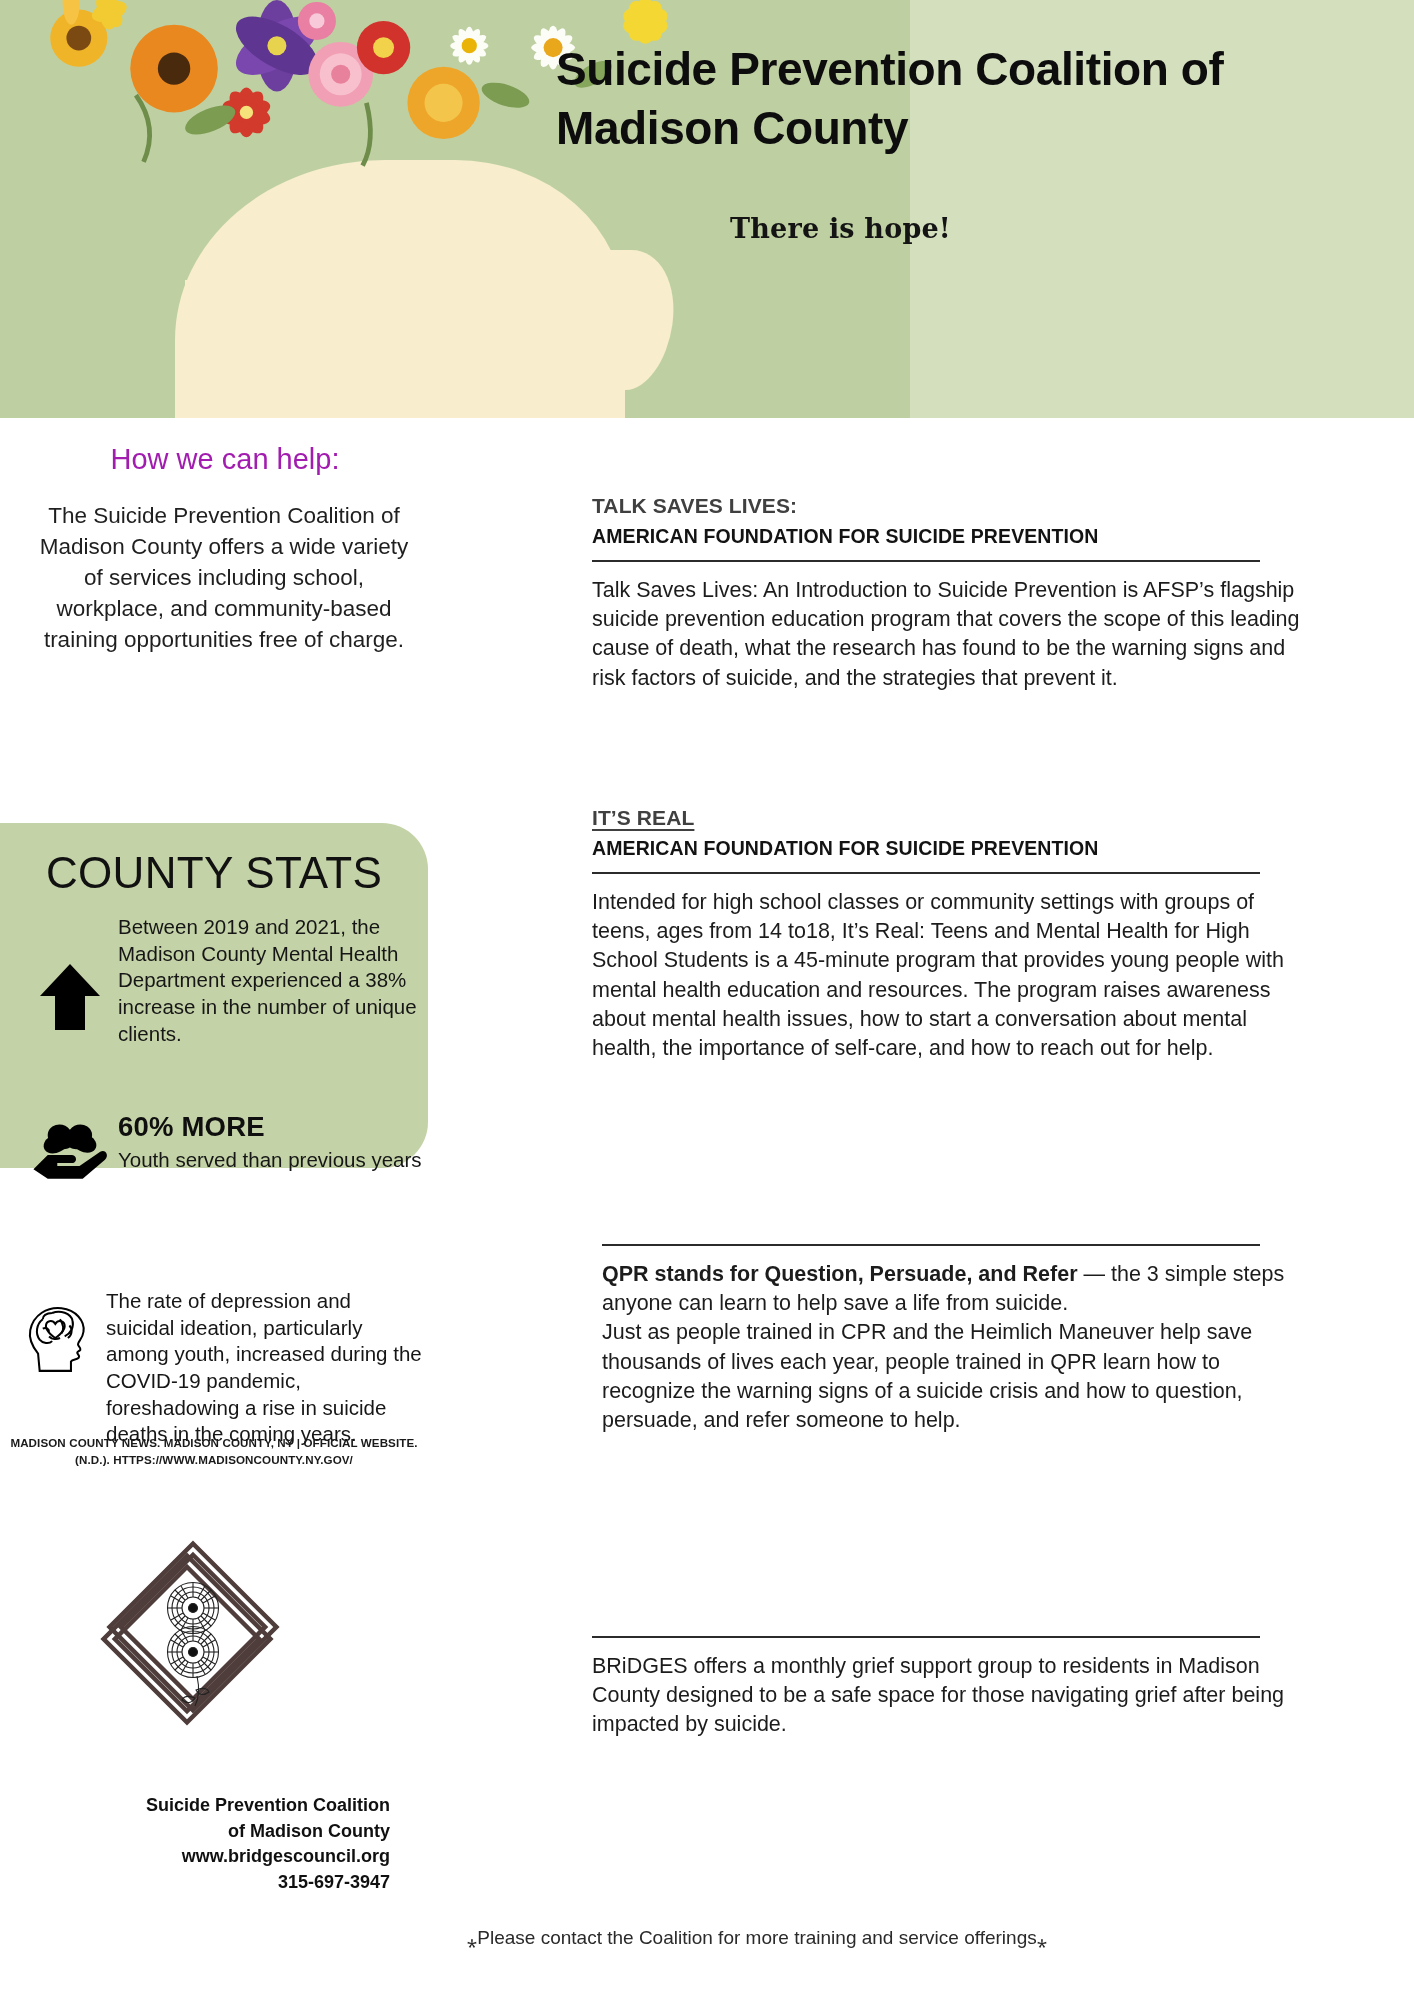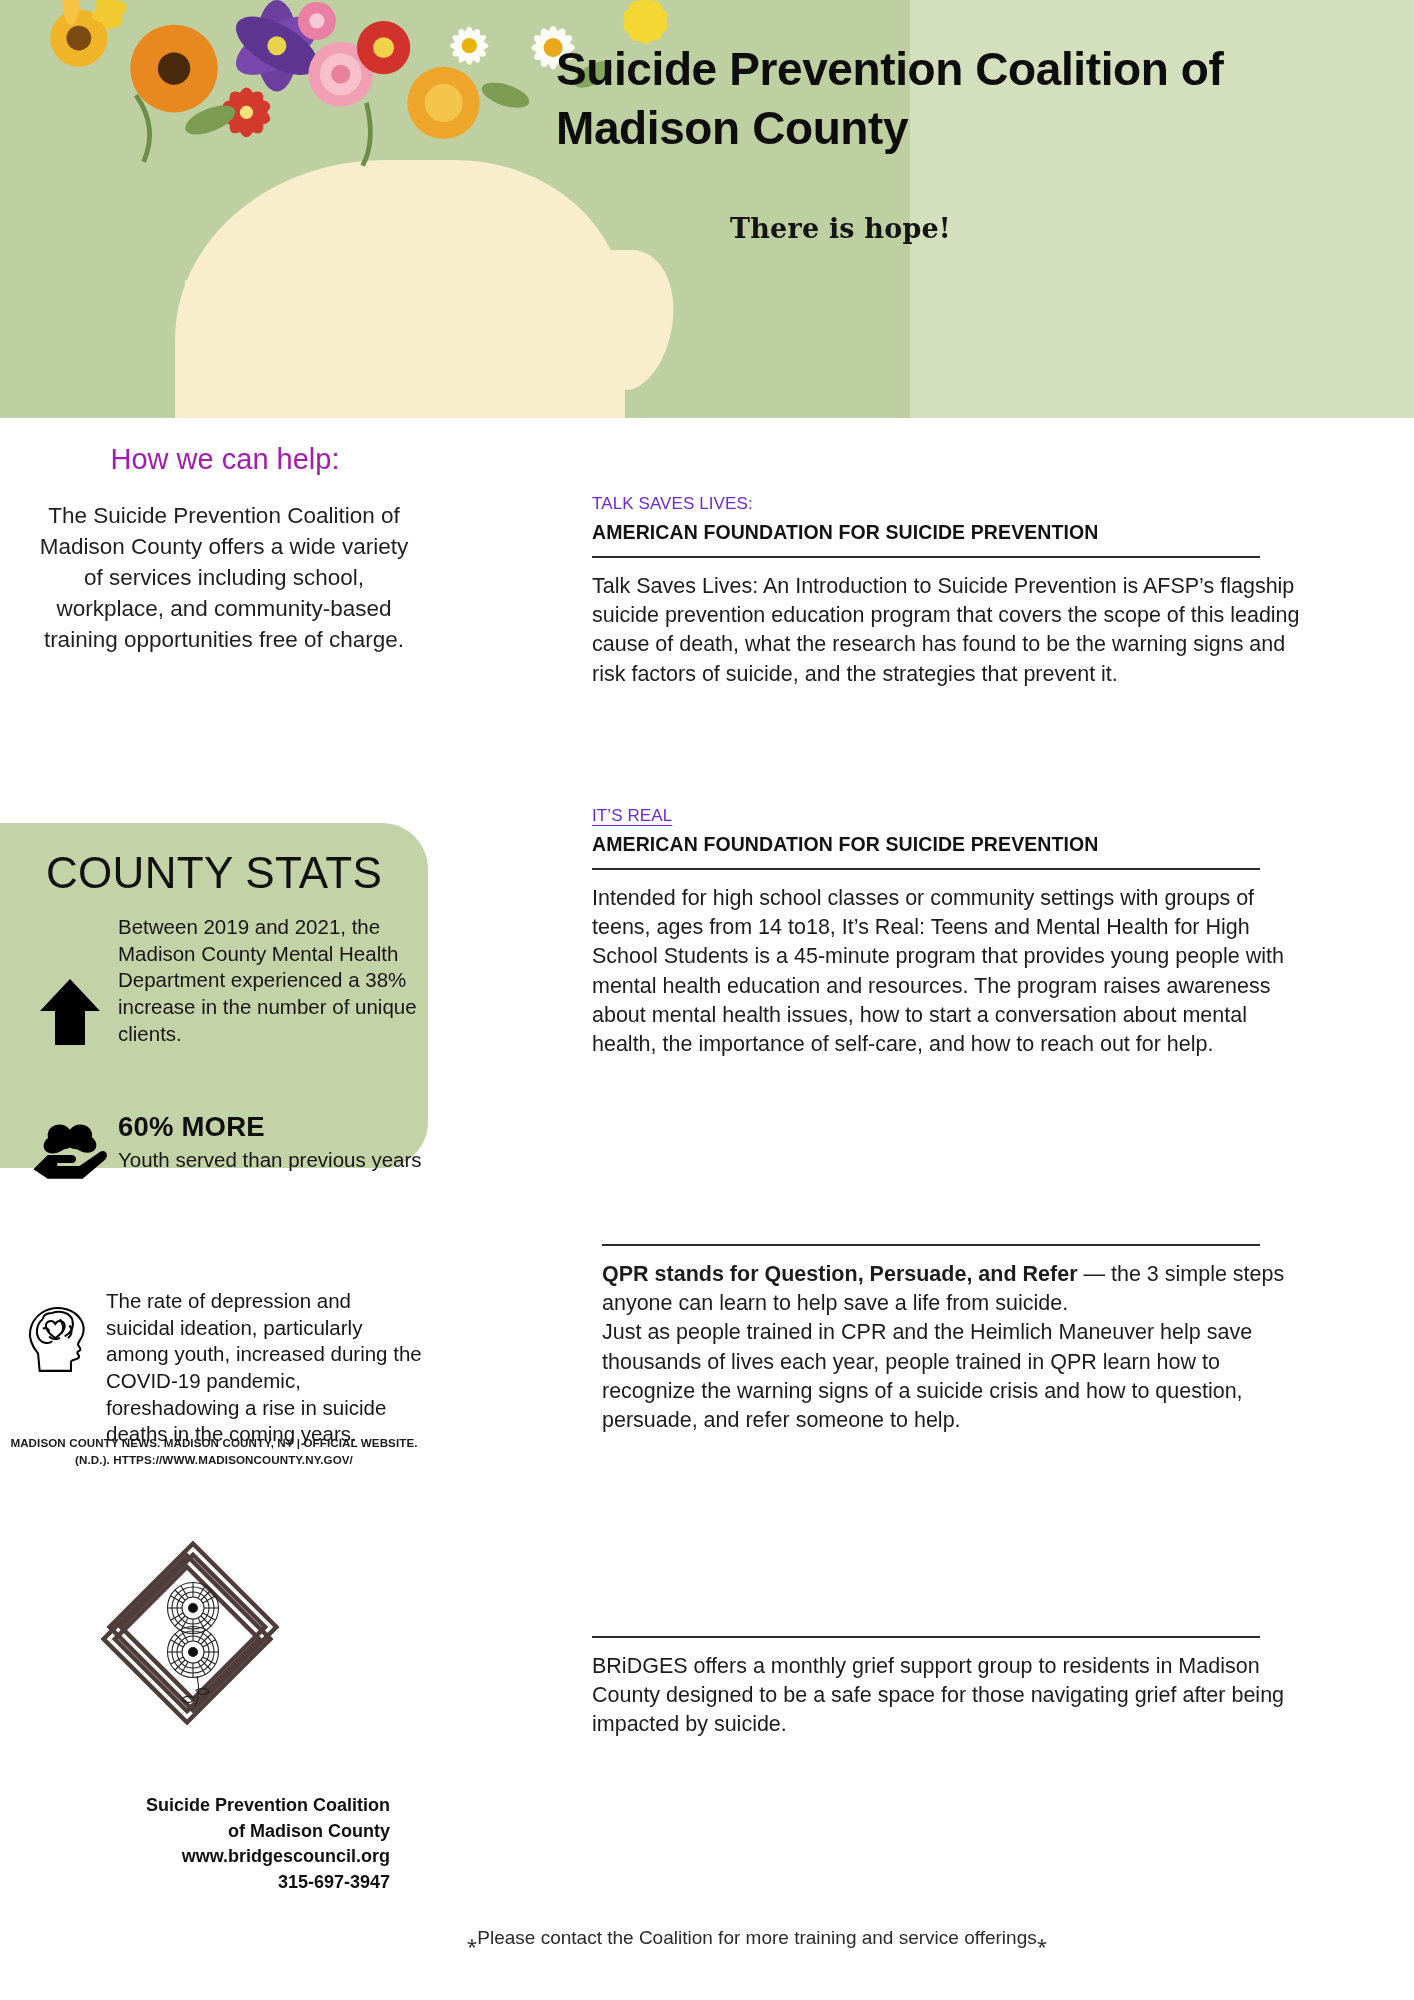--- a/index.html
+++ b/index.html
@@ -97,7 +97,7 @@
 
   
   .prog{position:absolute;left:0;}
-  .prog-h1{font-size:17px;font-weight:normal;letter-spacing:.1px;color:#6d28d9;}
+  .prog-h1{font-size:21px;font-weight:bold;letter-spacing:.1px;color:#404040;}
   .prog-h2{font-size:19.5px;font-weight:bold;letter-spacing:.1px;color:#131313;margin-top:7px;}
   .u{text-decoration:underline;text-underline-offset:4px;margin-top:28px;}
   .rule{height:2px;background:#2b2b2b;margin-top:12px;}

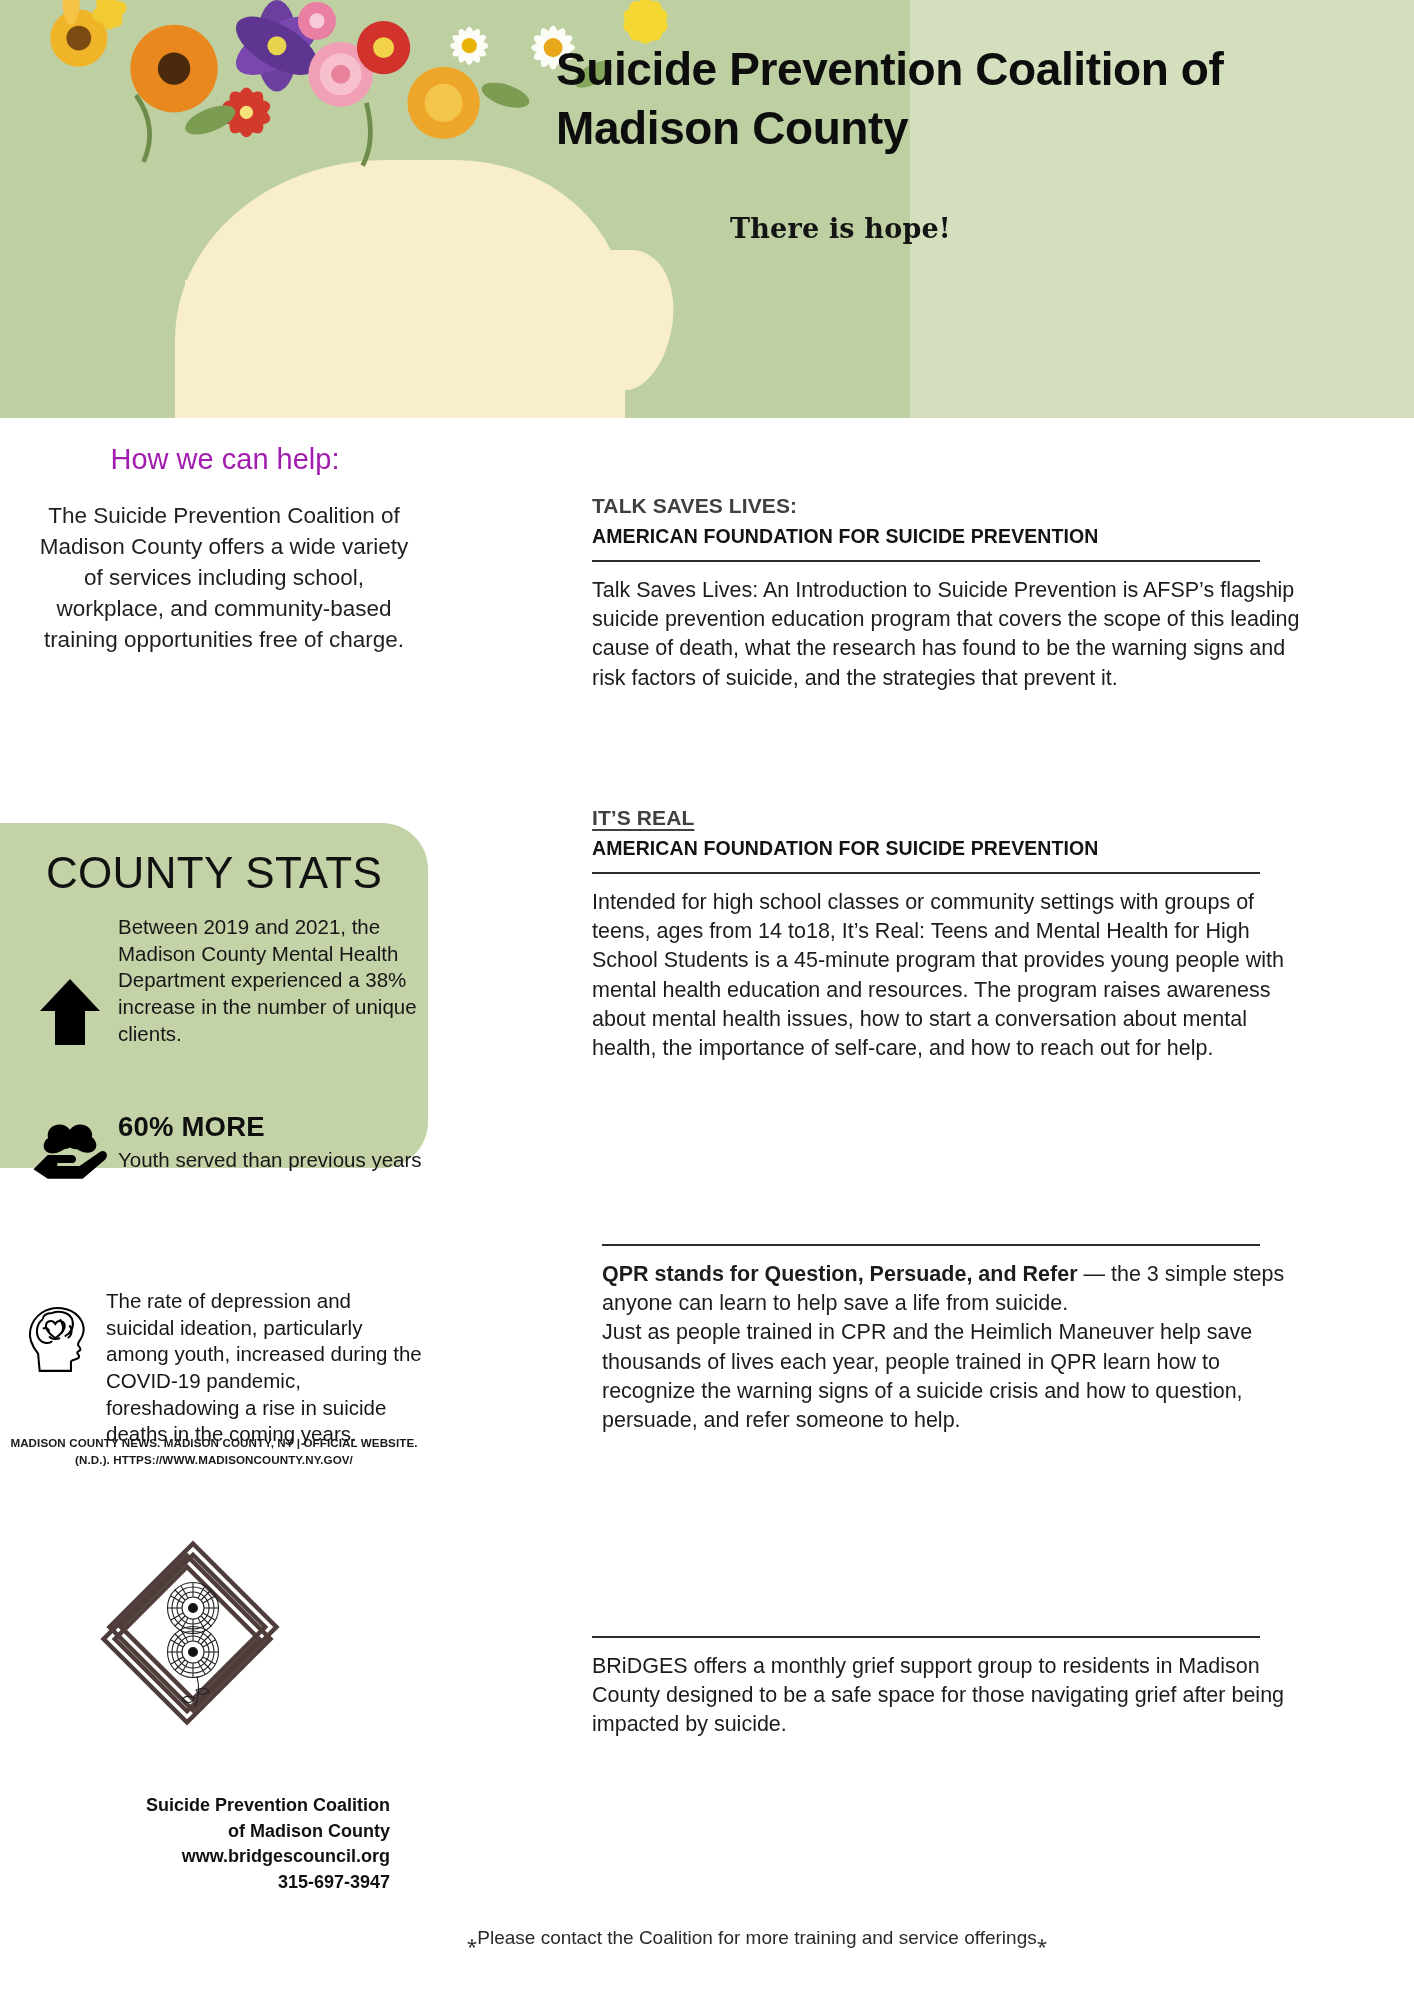--- a/index.html
+++ b/index.html
@@ -235,7 +235,7 @@
 <div class="stats-title">COUNTY STATS</div>
 
 <div class="stat-row" style="left:22px;top:914px;width:400px;">
-  <div style="display:flex;align-items:flex-end;">
+  <div style="display:flex;align-items:center;">
     <div style="width:96px;flex:0 0 96px;padding-top:32px;display:flex;justify-content:center;">
       <svg class="icon-arrow" viewBox="0 0 64 70">
         <path d="M32 2 L62 34 L47 34 L47 68 L17 68 L17 34 L2 34 Z" fill="#000"></path>

